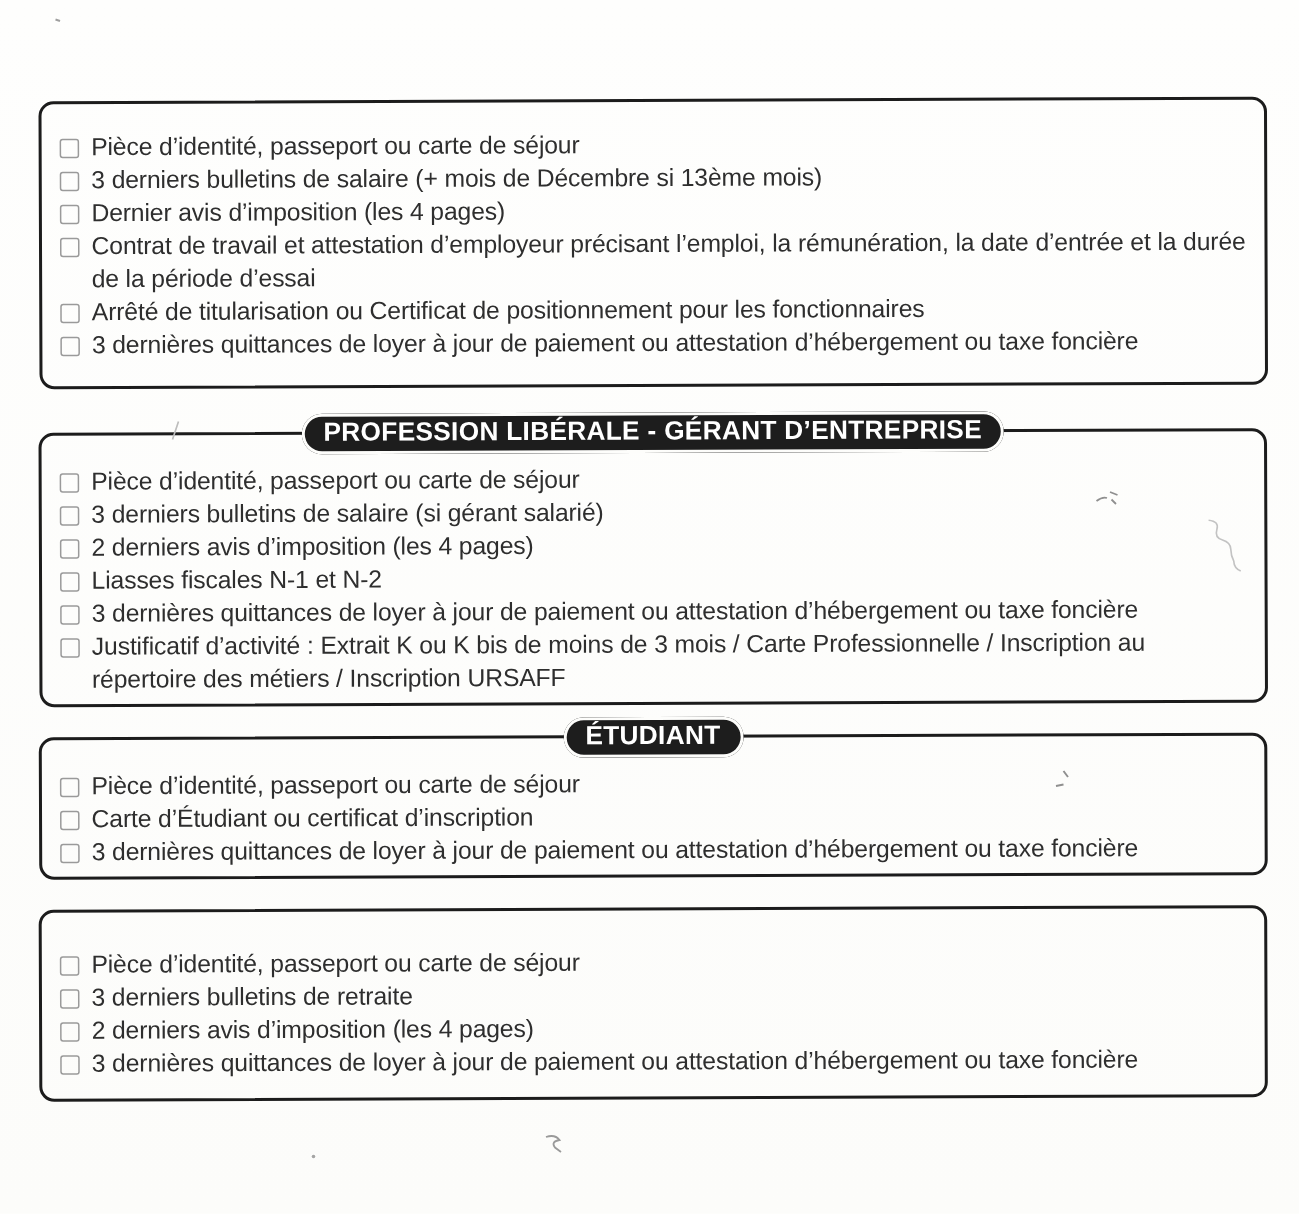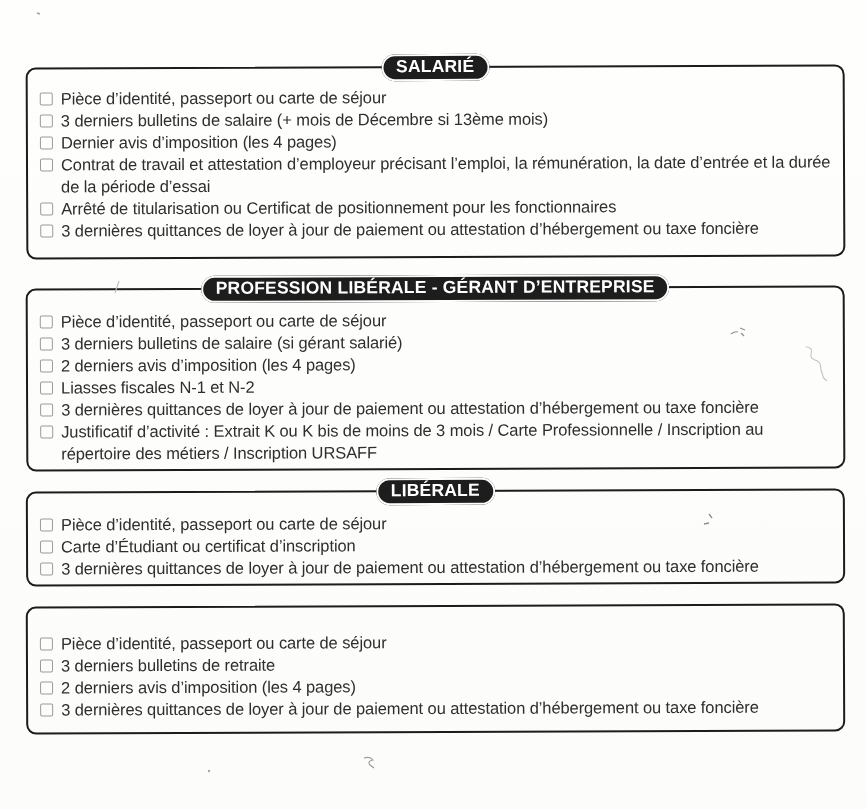--- a/index.html
+++ b/index.html
@@ -48,9 +48,6 @@
 <div class="sheet">
 
   <section class="group group-salarie">
-    <div class="pill">
-      <span>SALARIÉ</span>
-    </div>
     <ul class="items">
       <li class="item">
         <span class="cb"></span>

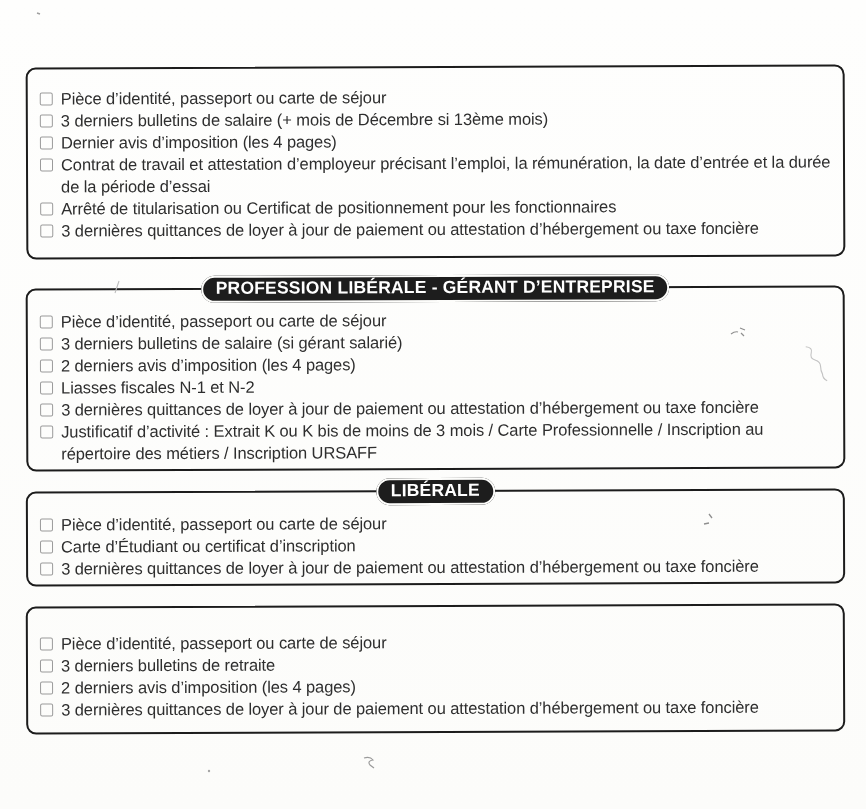--- a/index.html
+++ b/index.html
@@ -110,7 +110,7 @@
 
   <section class="group group-etudiant">
     <div class="pill">
-      <span>LIBÉRALE</span>
+      <span>ÉTUDIANT</span>
     </div>
     <ul class="items">
       <li class="item">

